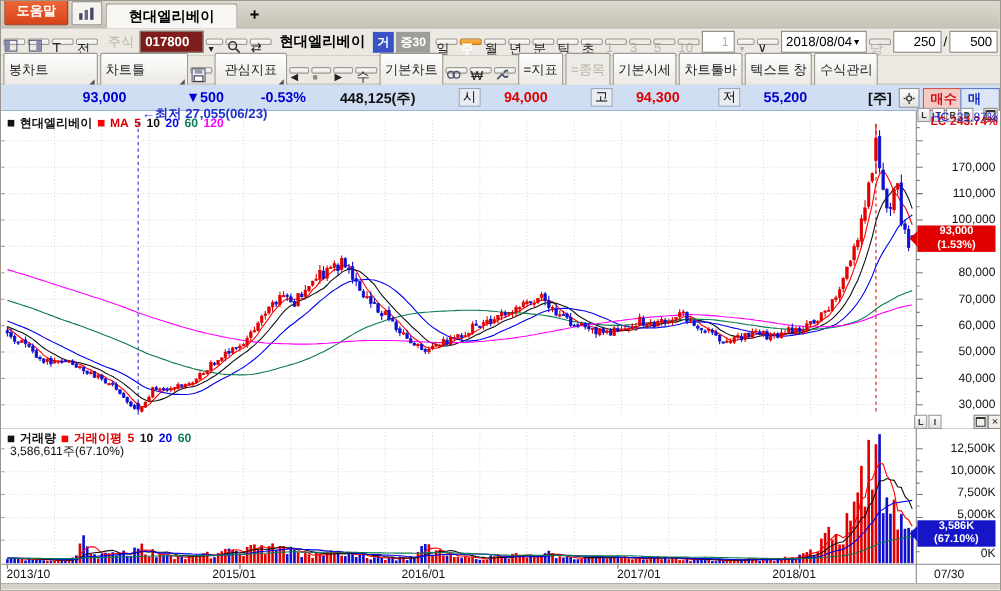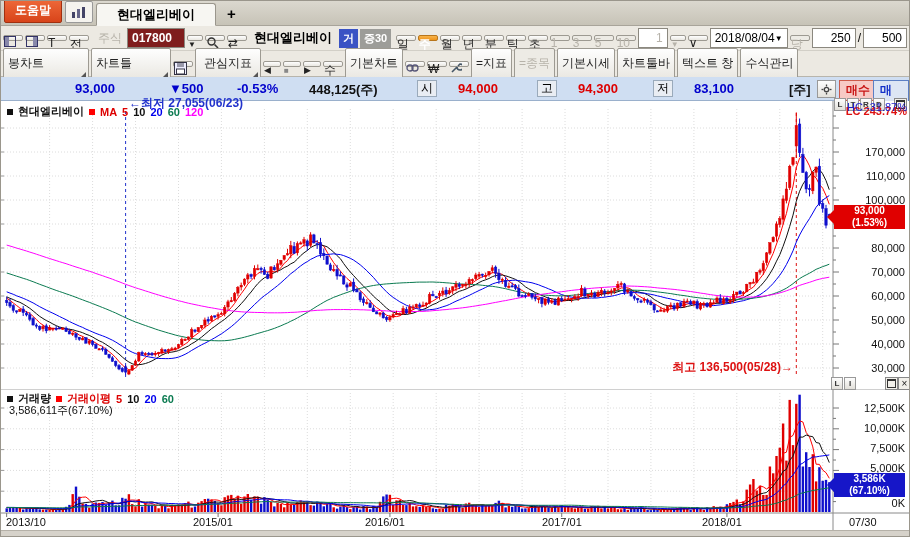--- a/index.html
+++ b/index.html
@@ -189,7 +189,7 @@
     <span class="q-tag" style="left:536px">고</span>
     <span class="abs c-red" style="left:562px;width:70px;text-align:center">94,300</span>
     <span class="q-tag" style="left:652px">저</span>
-    <span class="abs c-blue" style="left:678px;width:70px;text-align:center">83,100</span>
+    <span class="abs c-blue" style="left:678px;width:70px;text-align:center">55,200</span>
     <span class="abs c-k" style="left:788px">[주]</span>
     <span class="q-gear" style="left:816px">
       <svg width="11" height="11">

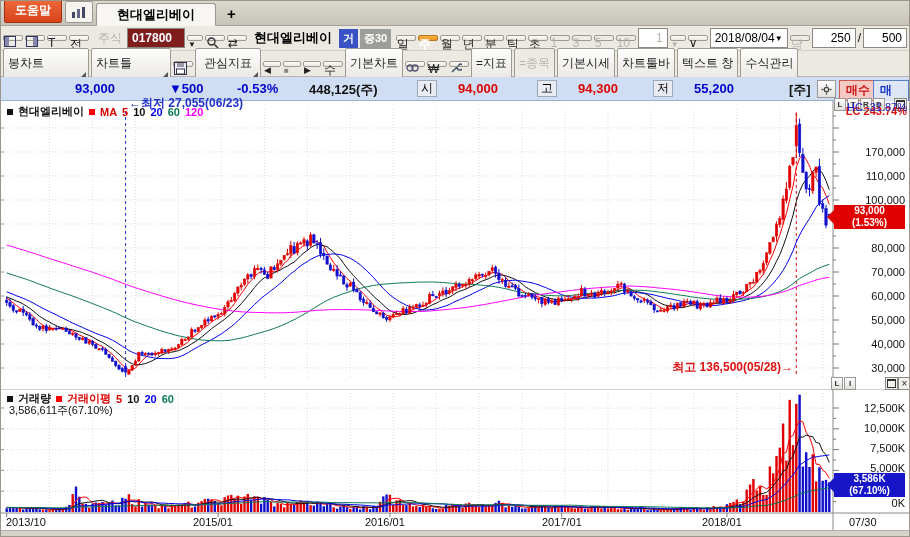--- a/index.html
+++ b/index.html
@@ -1110,7 +1110,6 @@
   </div>
 
   <div class="ann" style="left:128px;top:94px;color:#2233cc">←최저 27,055(06/23)</div>
-  <div class="ann" style="left:622px;top:358px;width:170px;text-align:right;color:#dd1111">최고 136,500(05/28)→</div>
 
   <div class="tinybtn" style="left:833px;top:97px">L</div>
   <div class="tinybtn" style="left:846px;top:97px">T</div>

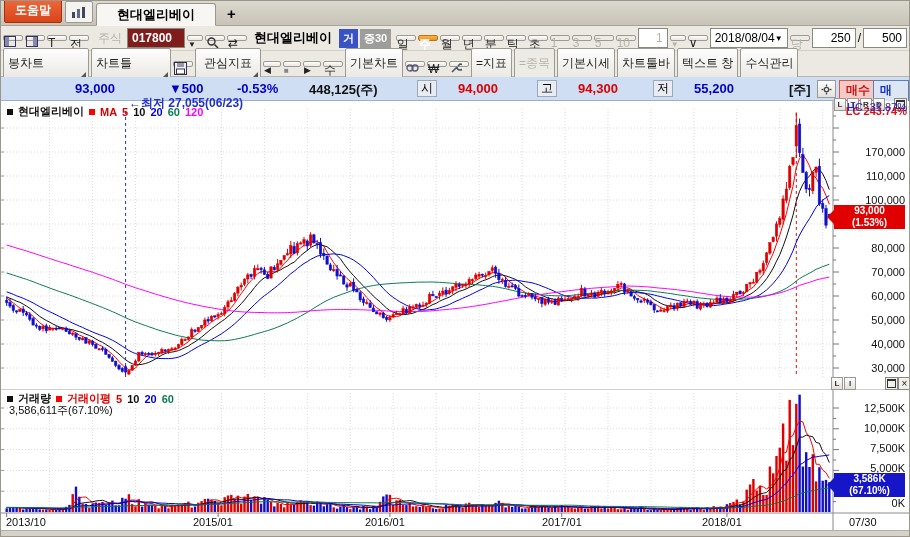--- a/index.html
+++ b/index.html
@@ -1172,7 +1172,7 @@
   <div class="xlab" style="left:5px">2013/10</div>
   <div class="xlab" style="left:192px">2015/01</div>
   <div class="xlab" style="left:364px">2016/01</div>
-  <div class="xlab" style="left:541px">2017/01</div>
+  <div class="xlab" style="left:560px">2017/01</div>
   <div class="xlab" style="left:701px">2018/01</div>
   <div class="xlab" style="left:848px">07/30</div>
 

